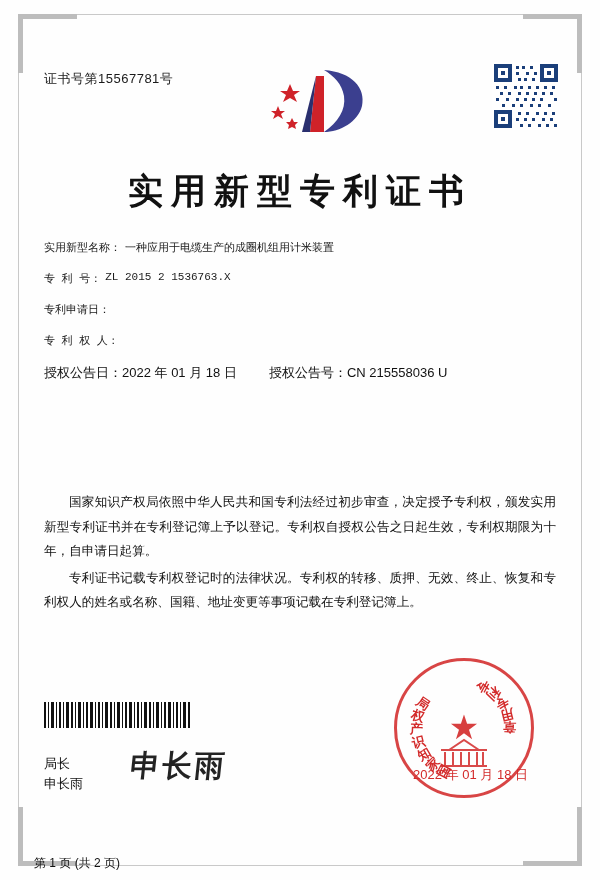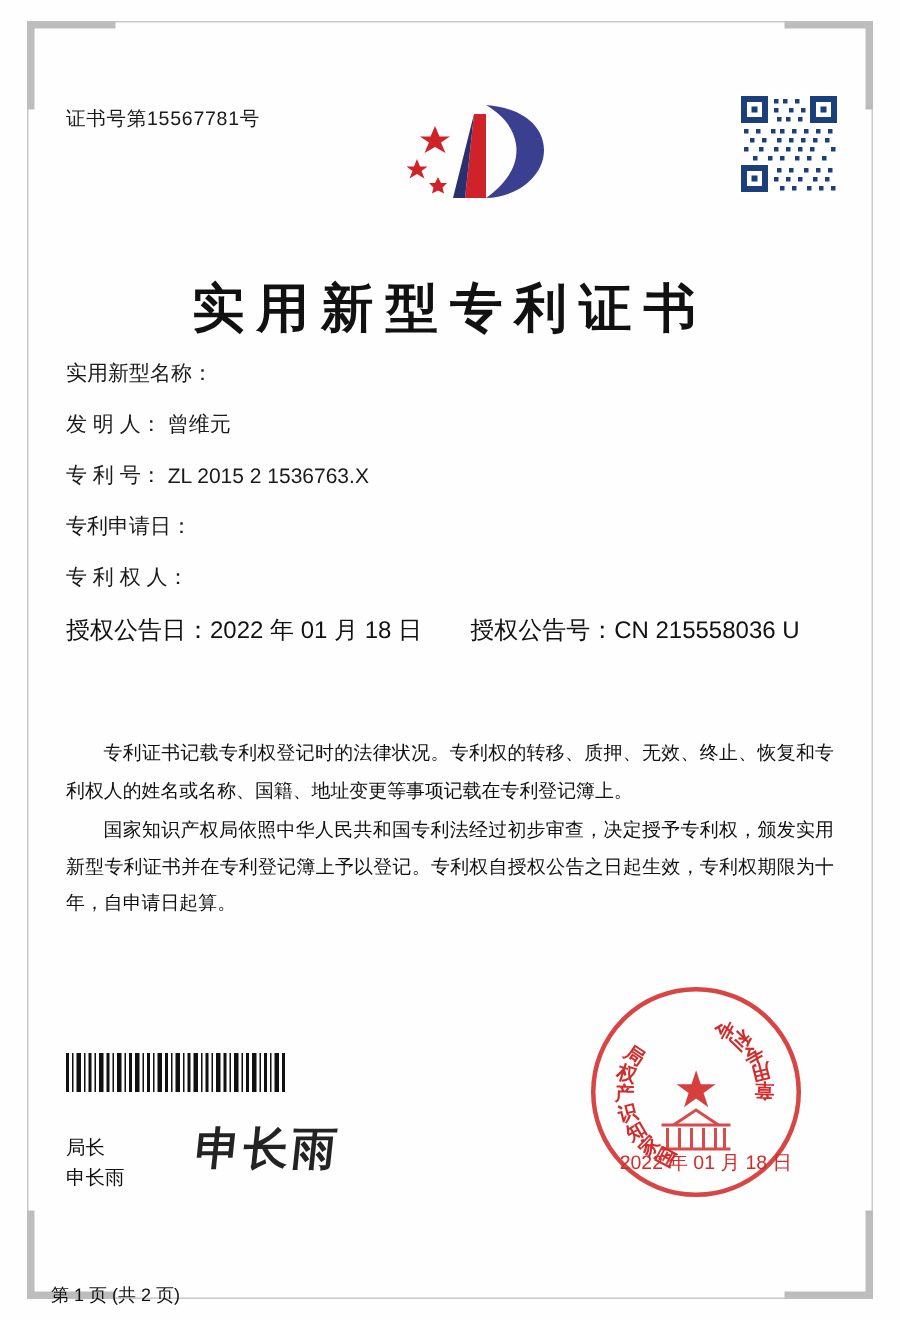--- a/index.html
+++ b/index.html
@@ -83,7 +83,7 @@
     position: absolute;
     left: 0;
     right: 0;
-    top: 148px;
+    top: 134px;
     text-align: center;
     font-size: 35px;
     font-weight: bold;

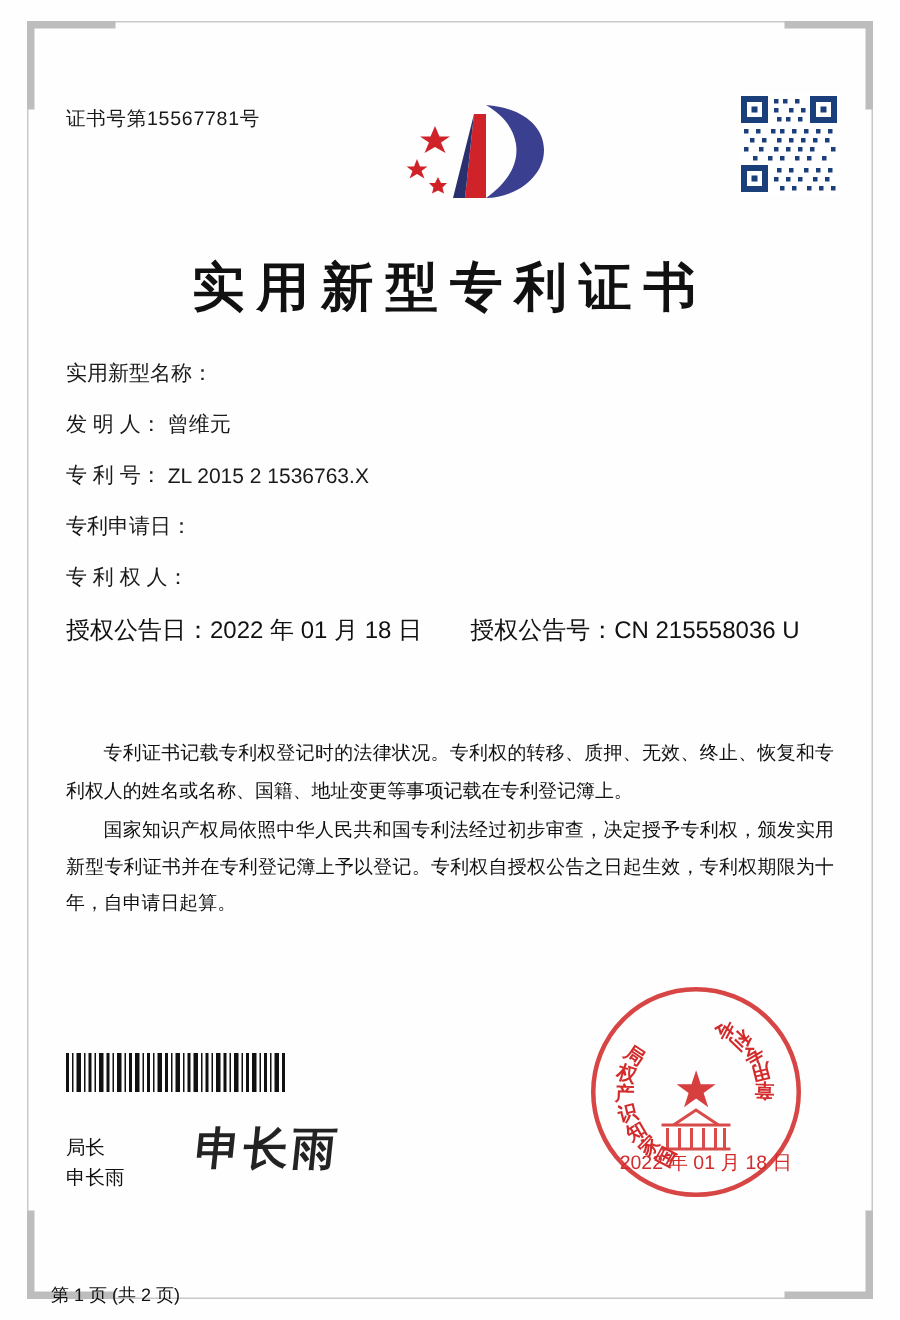--- a/index.html
+++ b/index.html
@@ -100,11 +100,11 @@
   }
   .field {
     display: flex;
-    align-items: center;
+    align-items: flex-start;
     margin-bottom: 16px;
-    font-size: 14px;
+    font-size: 11px;
     color: #1a1a1a;
-    font-family: Liberation Sans, sans-serif;
+    font-family: Liberation Mono, monospace;
   }
   .field .lbl {
     white-space: nowrap;

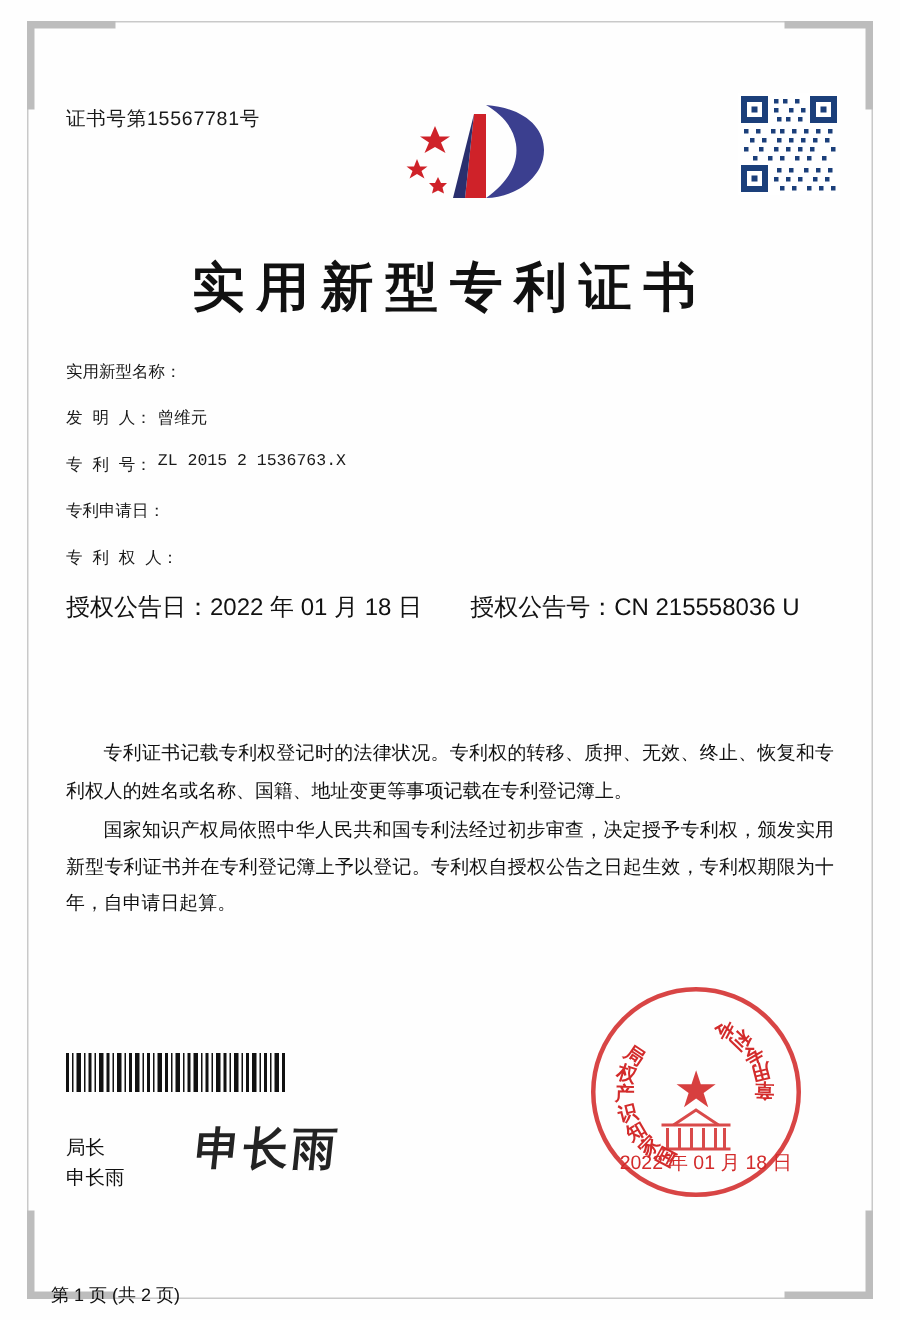--- a/index.html
+++ b/index.html
@@ -346,6 +346,7 @@
     <div class="fields">
       <div class="field">
         <span class="lbl">实用新型名称：</span>
+        <span class="val">一种应用于电缆生产的成圈机组用计米装置</span>
       </div>
       <div class="field">
         <span class="lbl">发 明 人：</span>

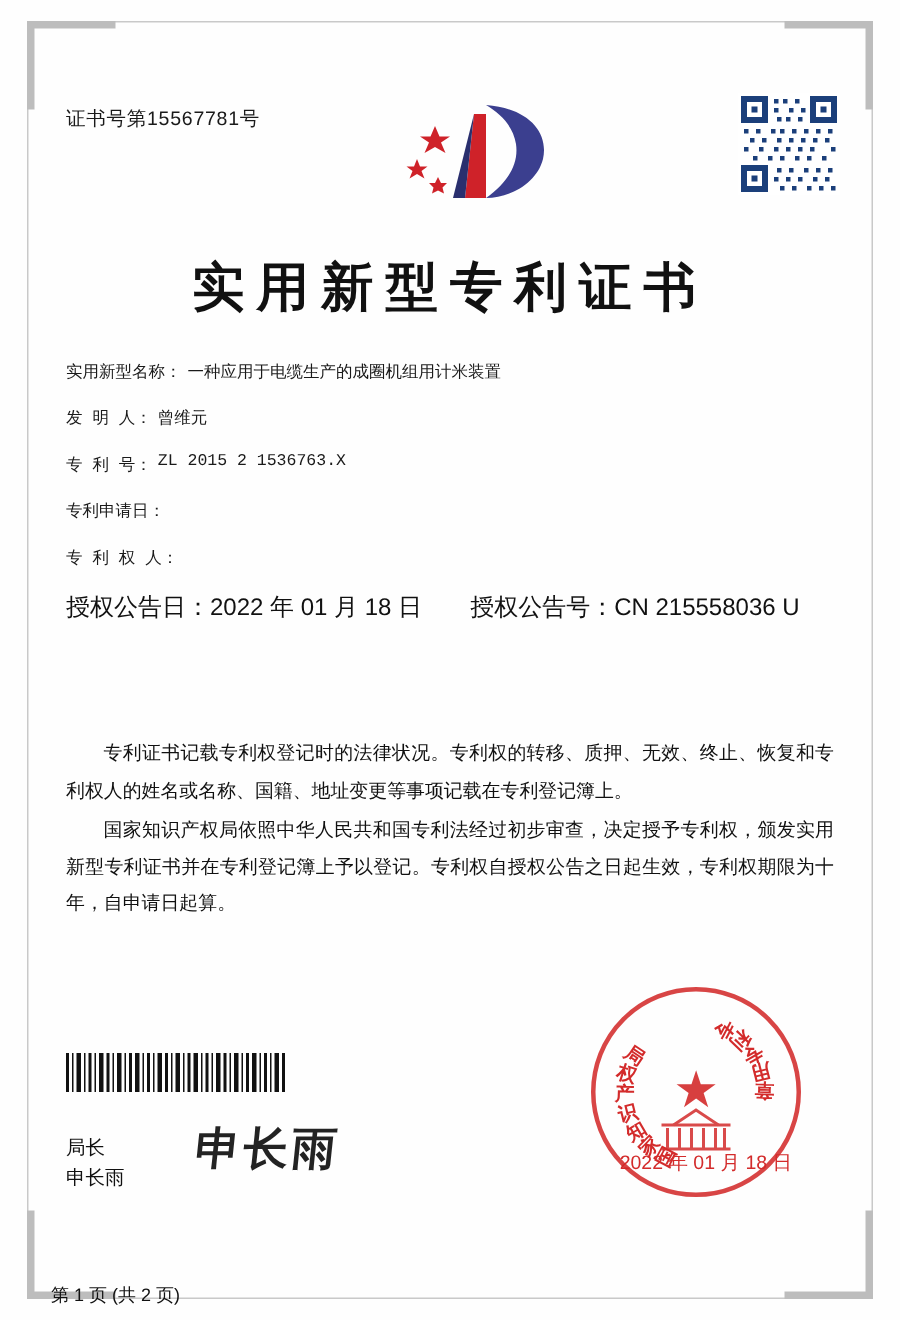--- a/index.html
+++ b/index.html
@@ -349,10 +349,6 @@
         <span class="val">一种应用于电缆生产的成圈机组用计米装置</span>
       </div>
       <div class="field">
-        <span class="lbl">发 明 人：</span>
-        <span class="val">曾维元</span>
-      </div>
-      <div class="field">
         <span class="lbl">专 利 号：</span>
         <span class="val">ZL 2015 2 1536763.X</span>
       </div>

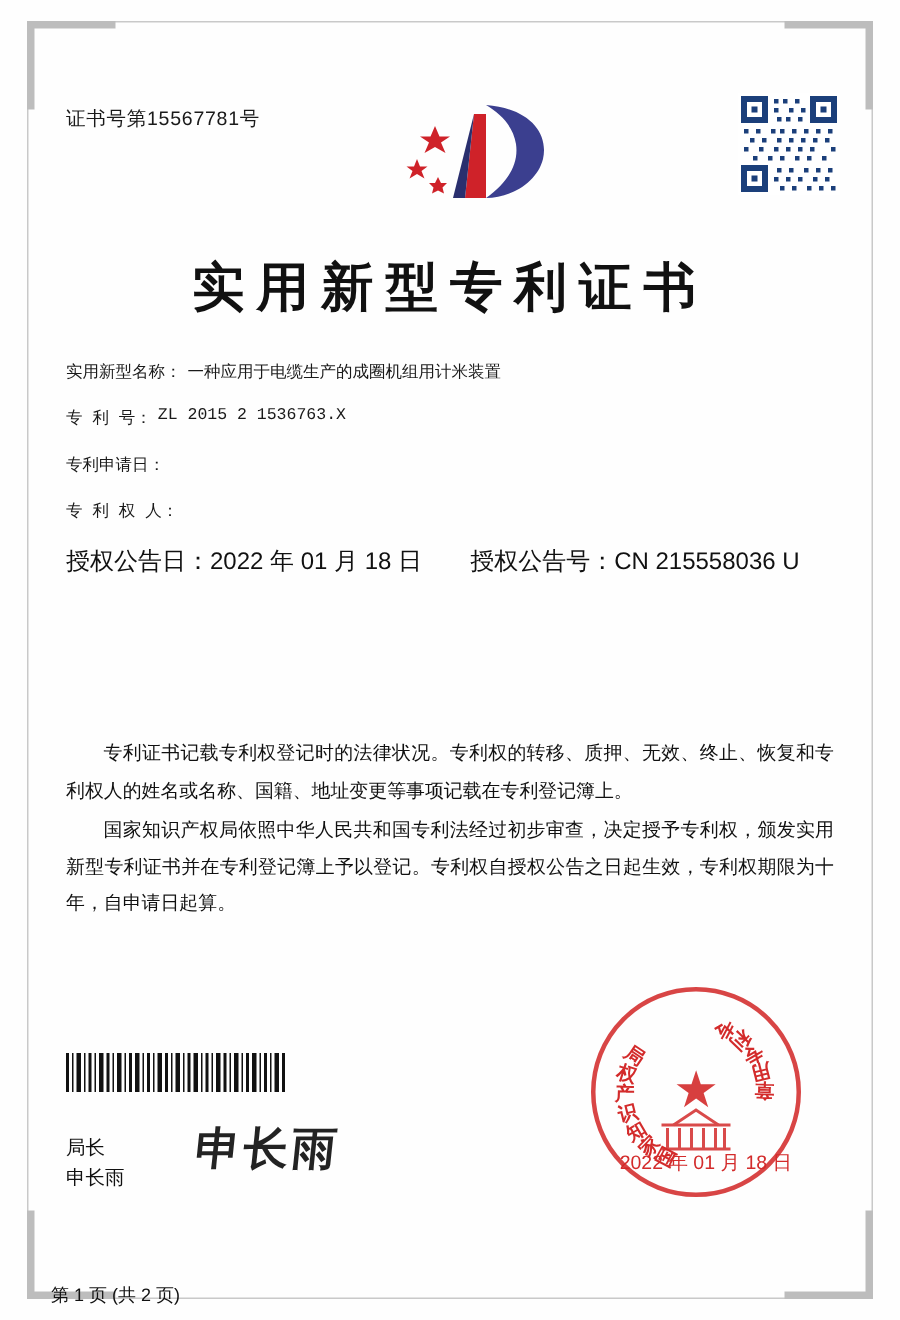--- a/index.html
+++ b/index.html
@@ -116,7 +116,7 @@
     display: flex;
     align-items: baseline;
     margin-bottom: 16px;
-    font-size: 16px;
+    font-size: 13px;
     font-family: "Liberation Sans", "DejaVu Sans", sans-serif;
   }
   .field-row2 .seg2 {

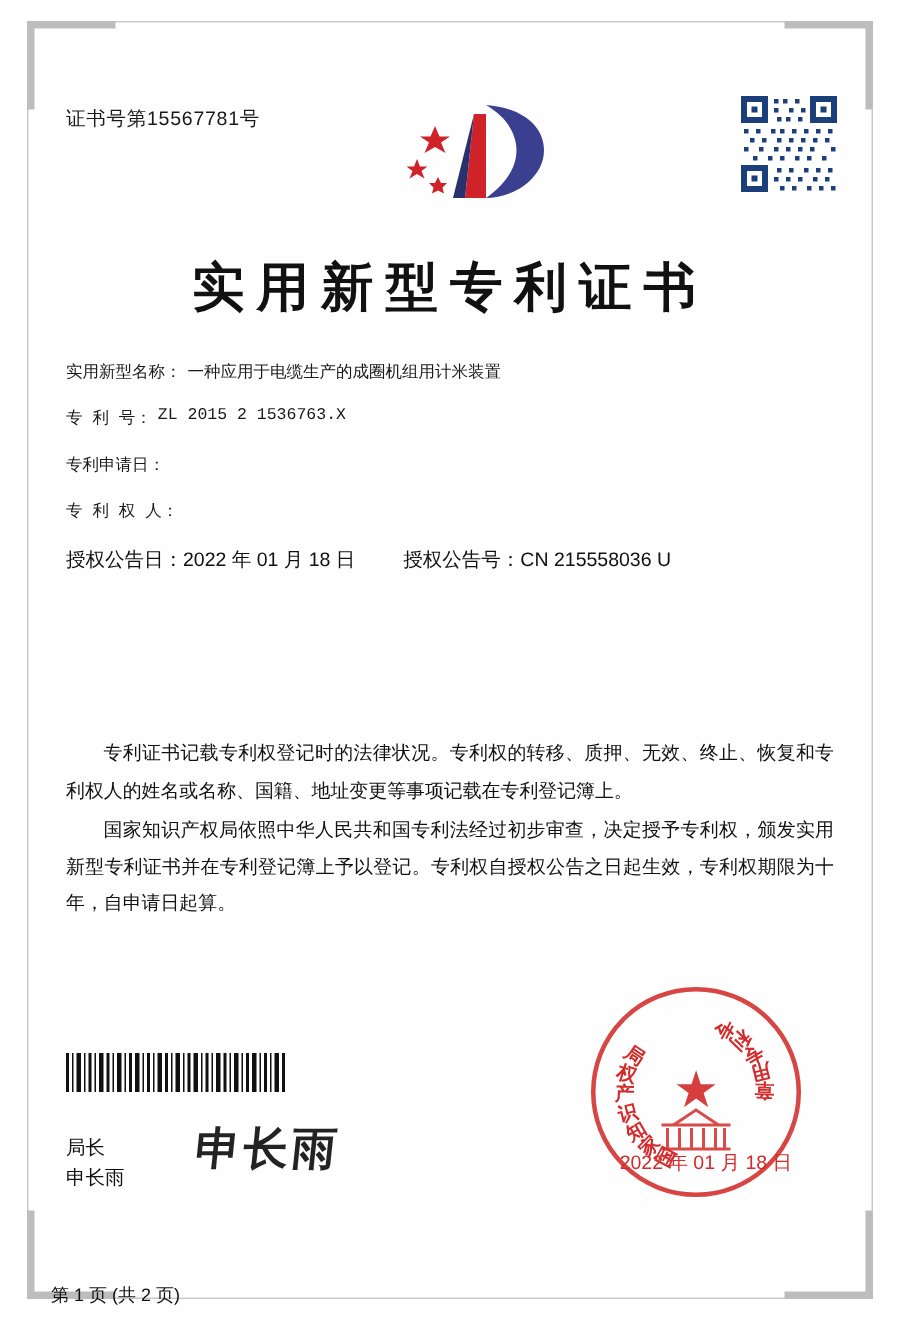--- a/index.html
+++ b/index.html
@@ -369,8 +369,8 @@
     </div>
 
     <div class="body-text">
+      <p>国家知识产权局依照中华人民共和国专利法经过初步审查，决定授予专利权，颁发实用新型专利证书并在专利登记簿上予以登记。专利权自授权公告之日起生效，专利权期限为十年，自申请日起算。</p>
       <p>专利证书记载专利权登记时的法律状况。专利权的转移、质押、无效、终止、恢复和专利权人的姓名或名称、国籍、地址变更等事项记载在专利登记簿上。</p>
-      <p>国家知识产权局依照中华人民共和国专利法经过初步审查，决定授予专利权，颁发实用新型专利证书并在专利登记簿上予以登记。专利权自授权公告之日起生效，专利权期限为十年，自申请日起算。</p>
     </div>
 
     <div class="barcode">

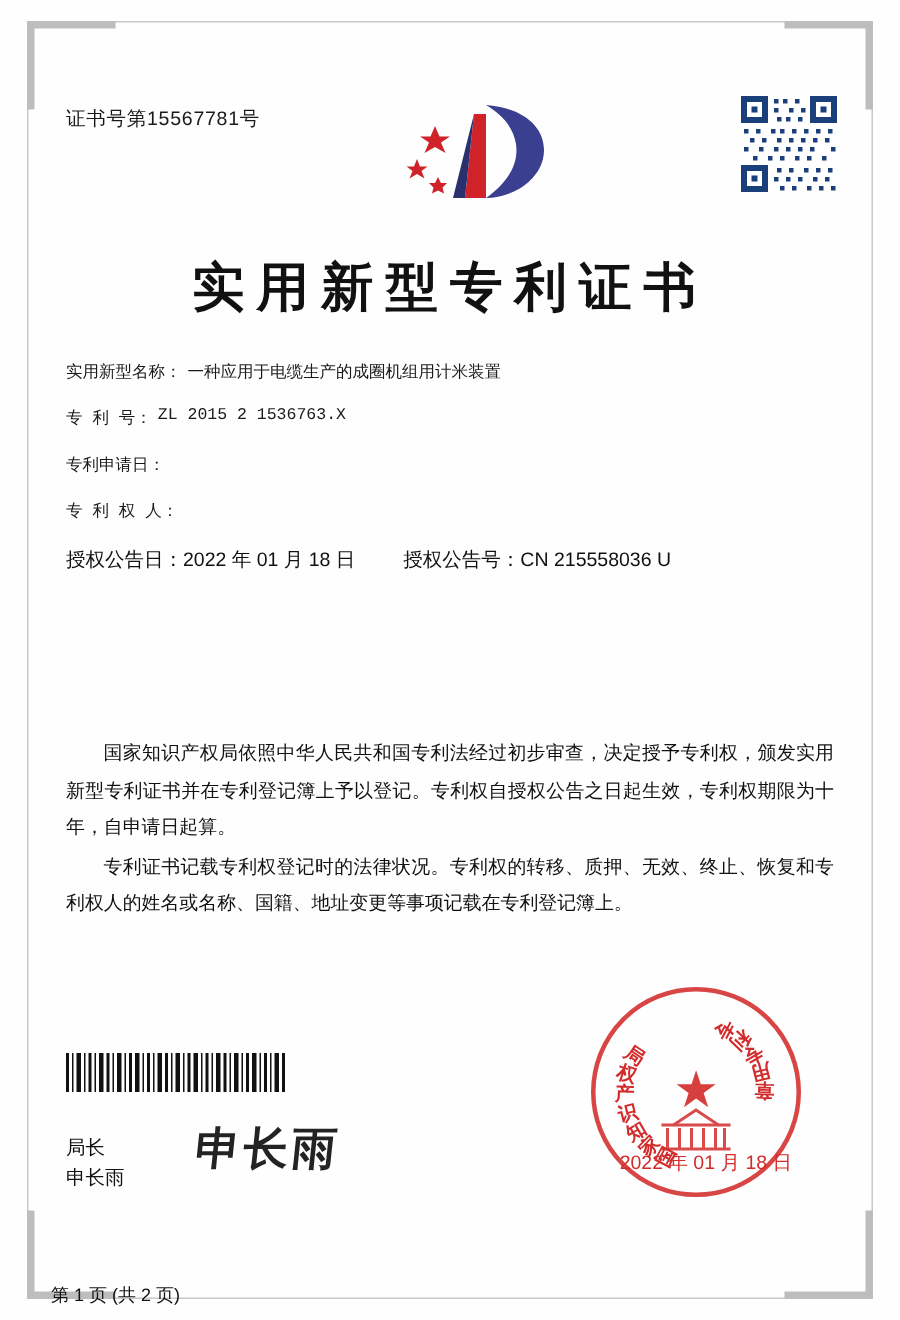--- a/index.html
+++ b/index.html
@@ -213,7 +213,7 @@
     font-size: 13px;
     line-height: 1.5;
     color: #111;
-    font-family: Liberation Serif, serif;
+    font-family: Liberation Mono, monospace;
     margin-top: 24px;
   }
   .signature {

